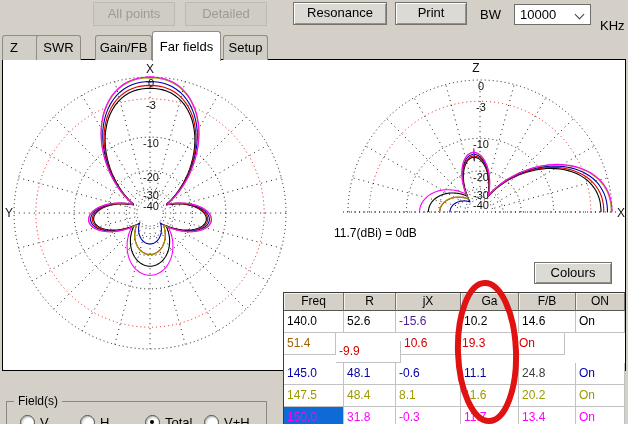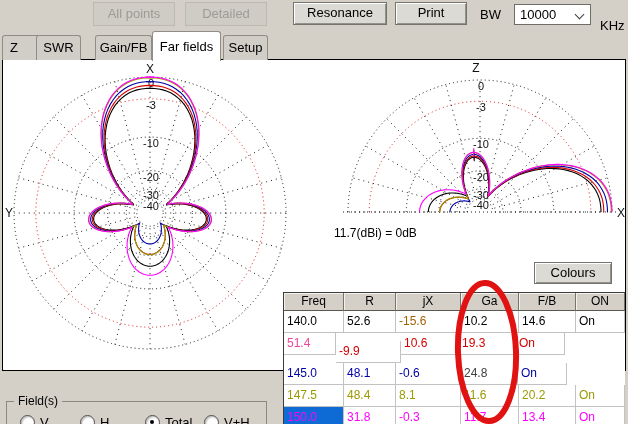--- a/index.html
+++ b/index.html
@@ -184,7 +184,7 @@
     <div class="trow">
       <div class="dcell" style="width: 60px; color: rgb(0, 0, 0);">140.0</div>
       <div class="dcell" style="width: 52px; color: rgb(0, 0, 0);">52.6</div>
-      <div class="dcell" style="width: 65px; color: #a16207;">-15.6</div>
+      <div class="dcell" style="width: 65px; color: #4c1d95;">-15.6</div>
       <div class="dcell" style="width: 58px; color: rgb(0, 0, 0);">10.2</div>
       <div class="dcell" style="width: 57px; color: rgb(0, 0, 0);">14.6</div>
       <div class="dcell" style="width: 49px; color: rgb(0, 0, 0);">On</div>

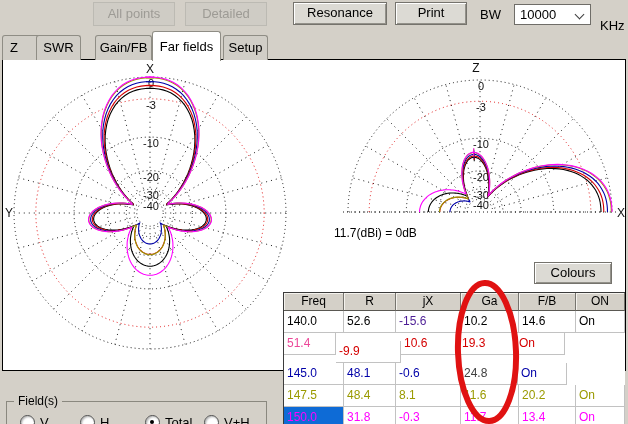--- a/index.html
+++ b/index.html
@@ -190,7 +190,7 @@
       <div class="dcell" style="width: 49px; color: rgb(0, 0, 0);">On</div>
     </div>
     <div class="trow">
-      <div class="dcell" style="width: 52px; color: #ec4899;">51.4</div>
+      <div class="dcell" style="width: 52px; color: #a16207;">51.4</div>
       <div class="dcell" style="width: 65px; color: rgb(212, 0, 0); margin-top: 8px;">-9.9</div>
       <div class="dcell" style="width: 58px; color: rgb(212, 0, 0);">10.6</div>
       <div class="dcell" style="width: 57px; color: rgb(212, 0, 0);">19.3</div>

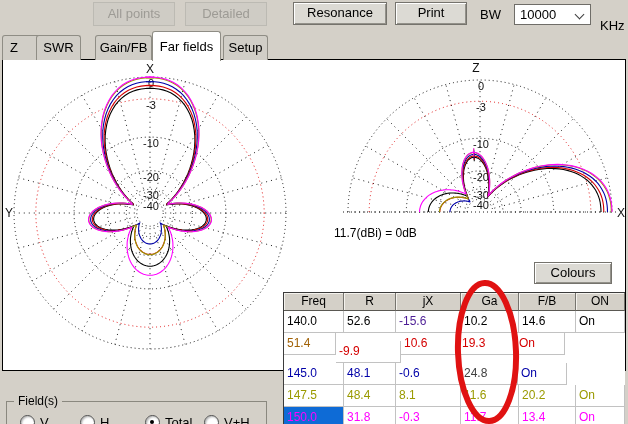--- a/index.html
+++ b/index.html
@@ -200,6 +200,7 @@
       <div class="dcell" style="width: 60px; color: rgb(0, 0, 168);">145.0</div>
       <div class="dcell" style="width: 52px; color: rgb(0, 0, 168);">48.1</div>
       <div class="dcell" style="width: 65px; color: rgb(0, 0, 168);">-0.6</div>
+      <div class="dcell" style="width: 58px; color: rgb(0, 0, 168);">11.1</div>
       <div class="dcell" style="width: 57px; color: #404040;">24.8</div>
       <div class="dcell" style="width: 49px; color: rgb(0, 0, 168);">On</div>
     </div>

